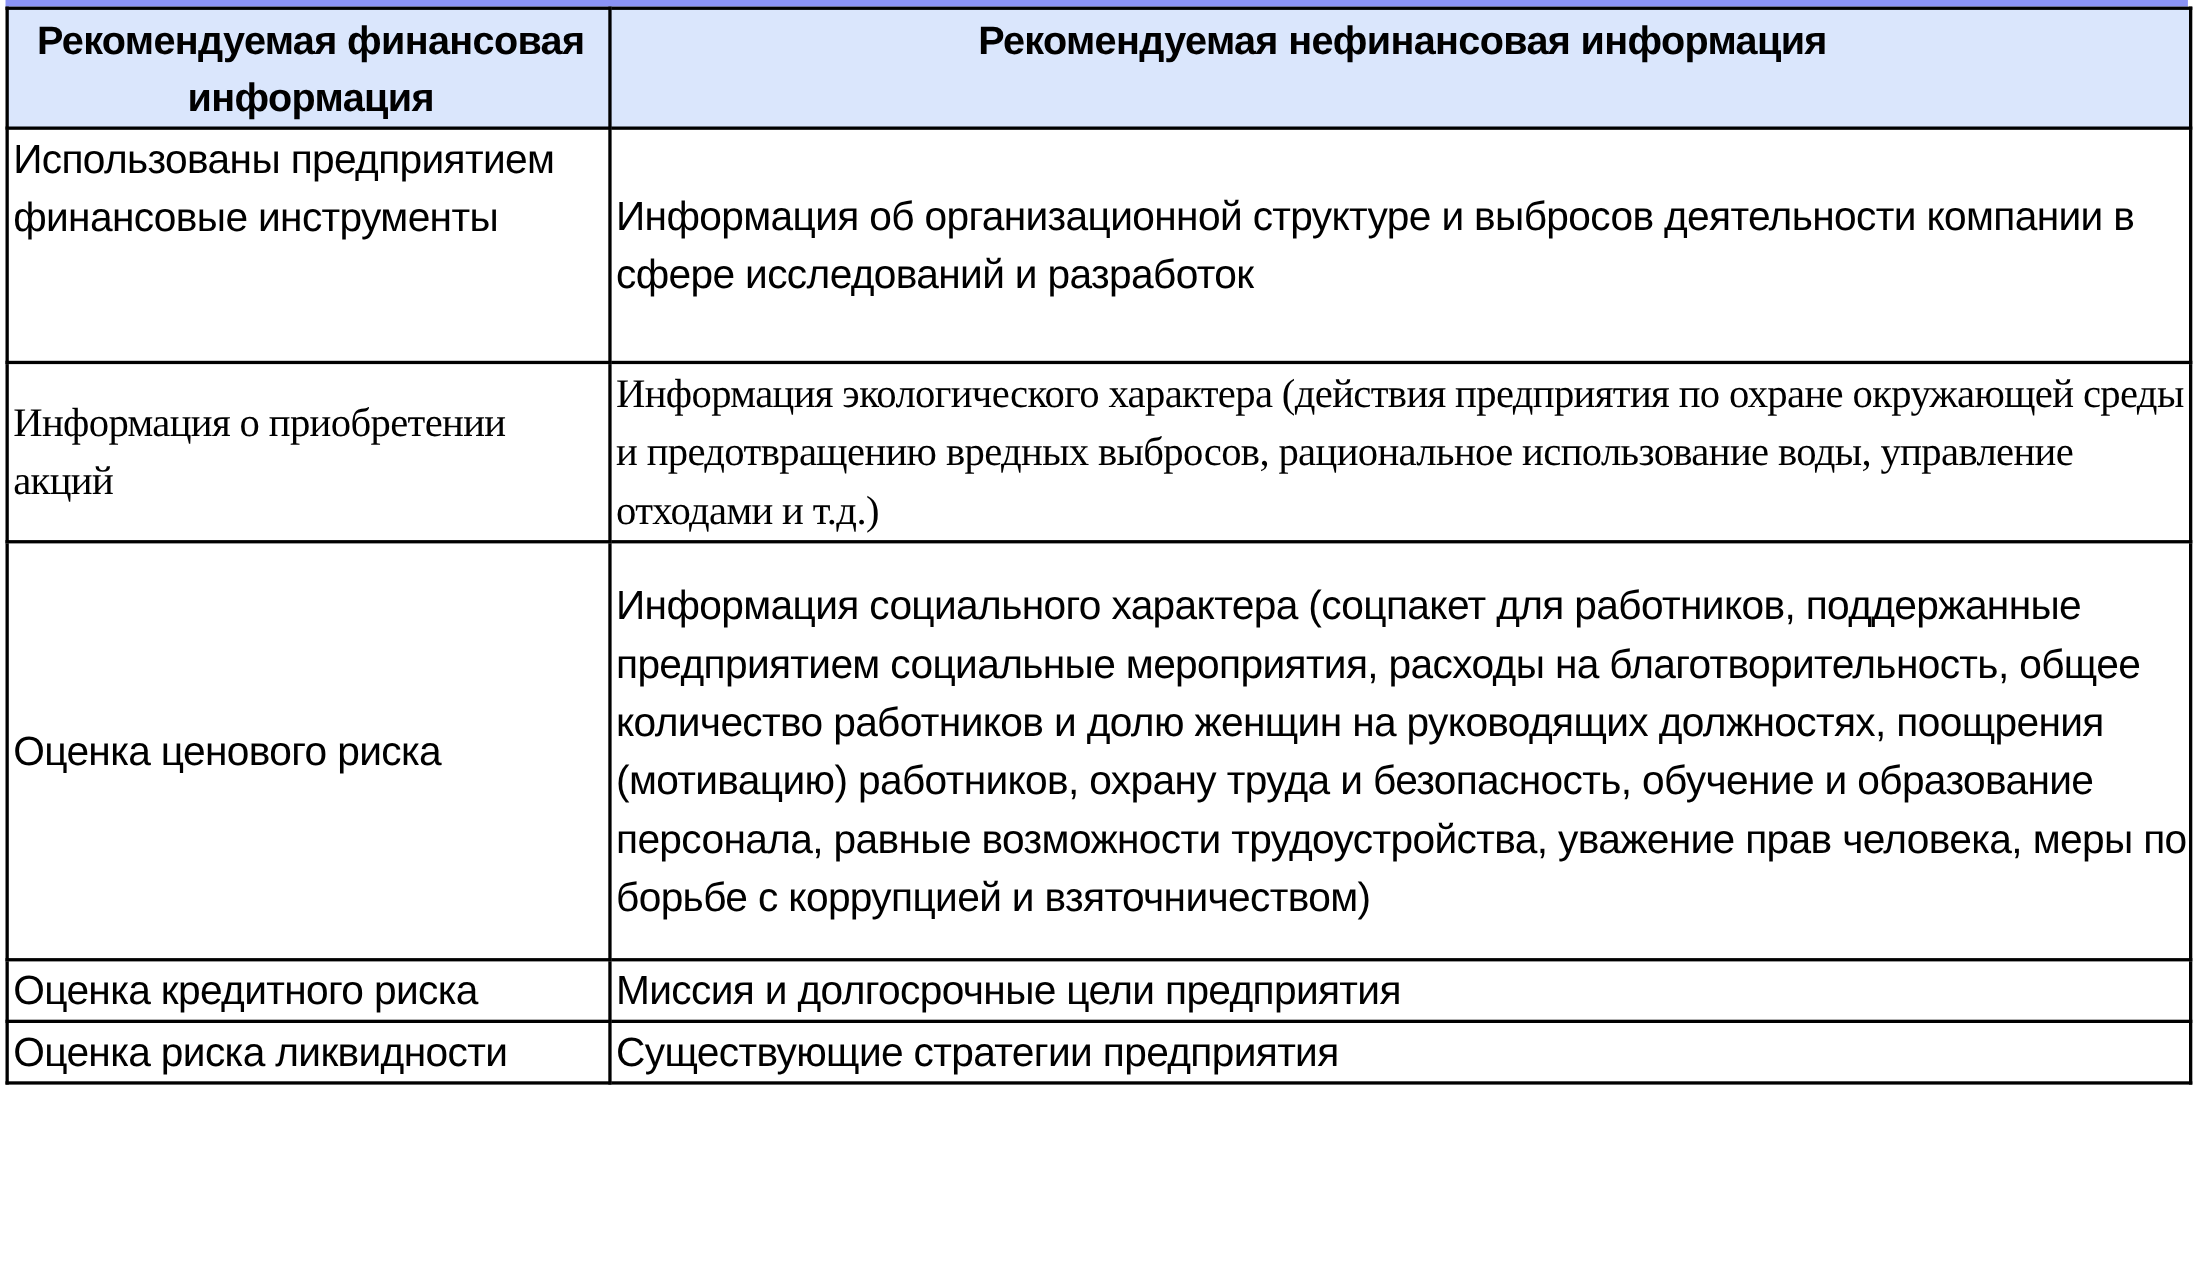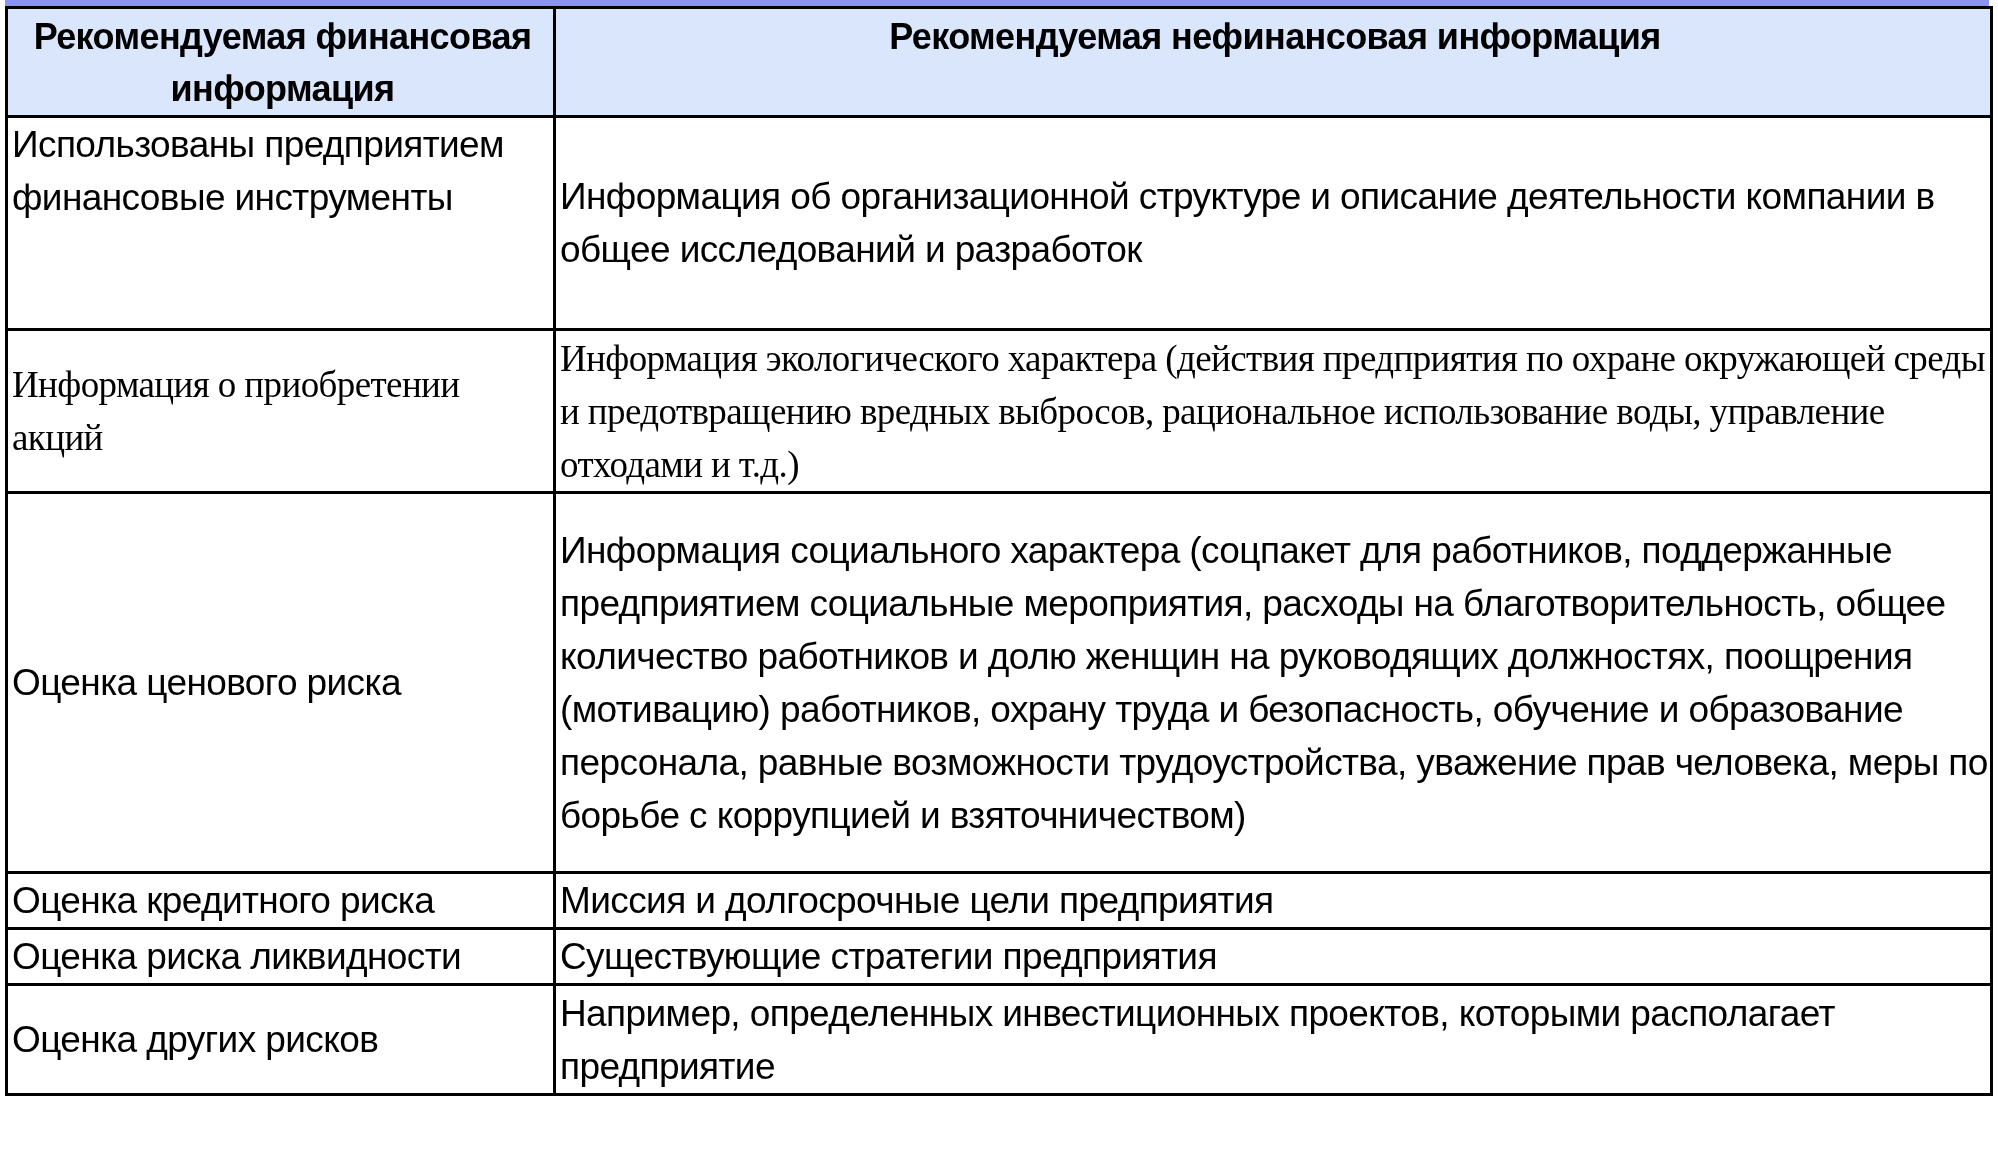--- a/index.html
+++ b/index.html
@@ -36,7 +36,7 @@
   </tr>
   <tr class="r1">
     <td class="c1">Использованы предприятием финансовые инструменты</td>
-    <td class="c2">Информация об организационной структуре и описание деятельности компании в общее исследований и разработок</td>
+    <td class="c2">Информация об организационной структуре и выбросов деятельности компании в сфере исследований и разработок</td>
   </tr>
   <tr class="r2">
     <td class="c1">Информация о приобретении акций</td>

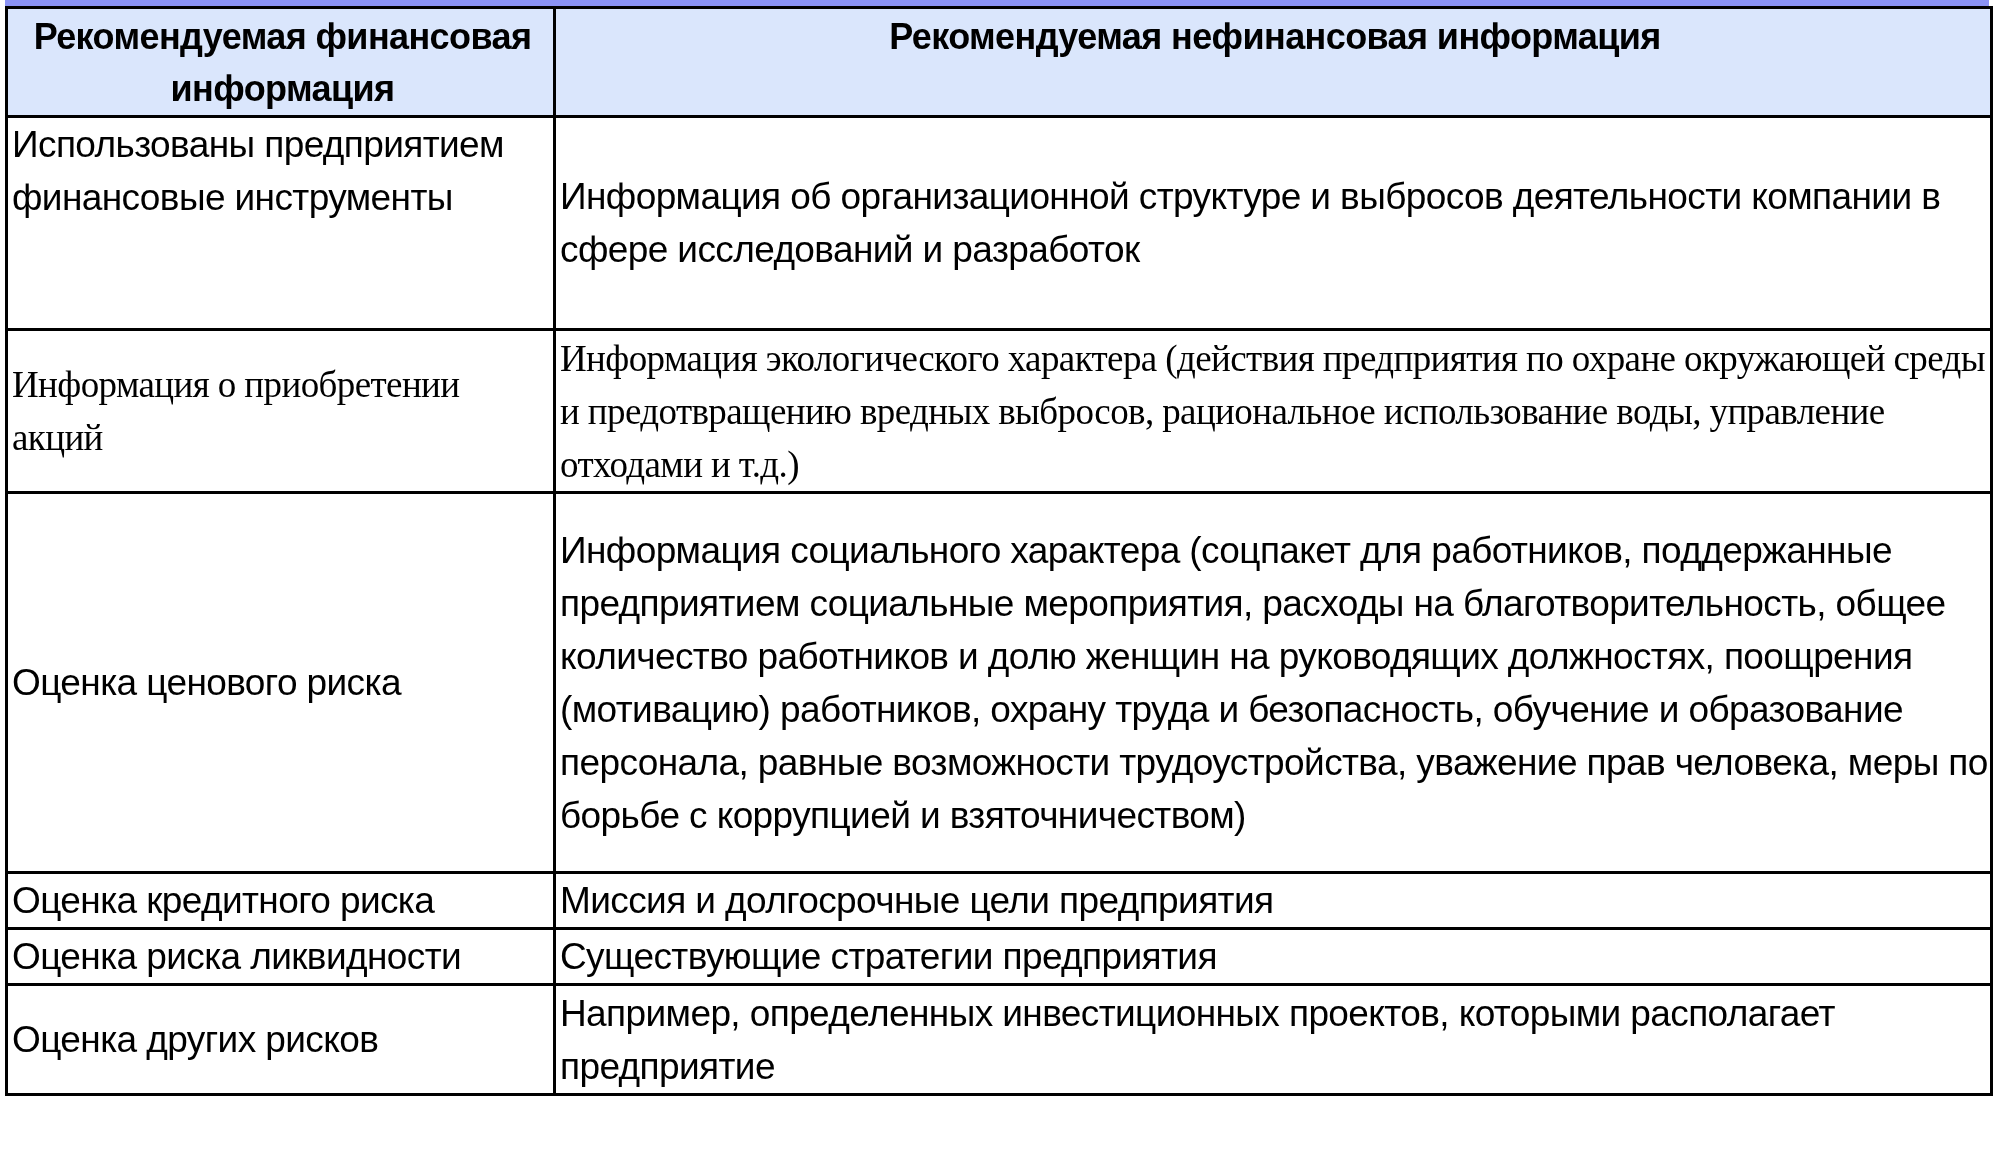--- a/index.html
+++ b/index.html
@@ -54,10 +54,6 @@
     <td class="c1">Оценка риска ликвидности</td>
     <td class="c2">Существующие стратегии предприятия</td>
   </tr>
-  <tr class="r7">
-    <td class="c1">Оценка других рисков</td>
-    <td class="c2">Например, определенных инвестиционных проектов, которыми располагает предприятие</td>
-  </tr>
 </tbody>
   </table>
 

